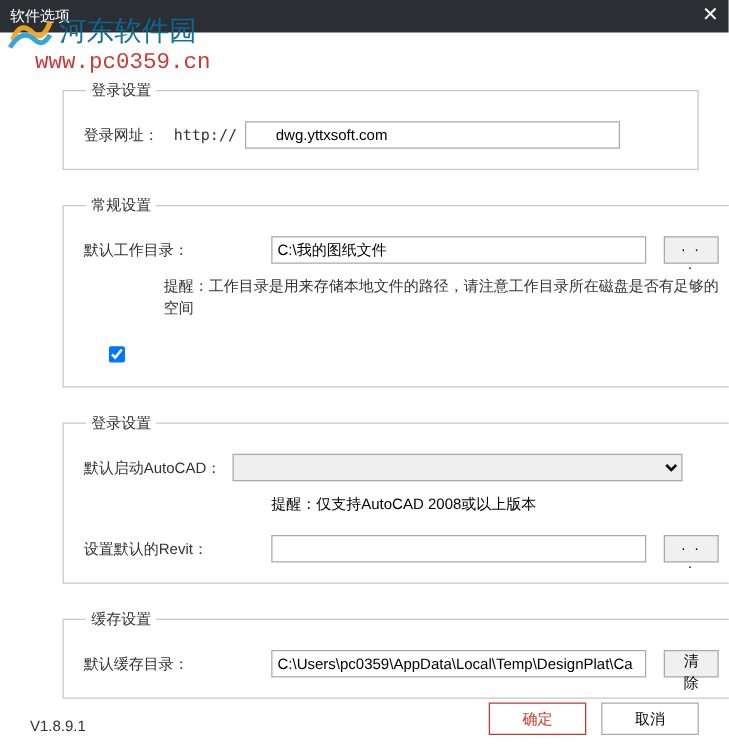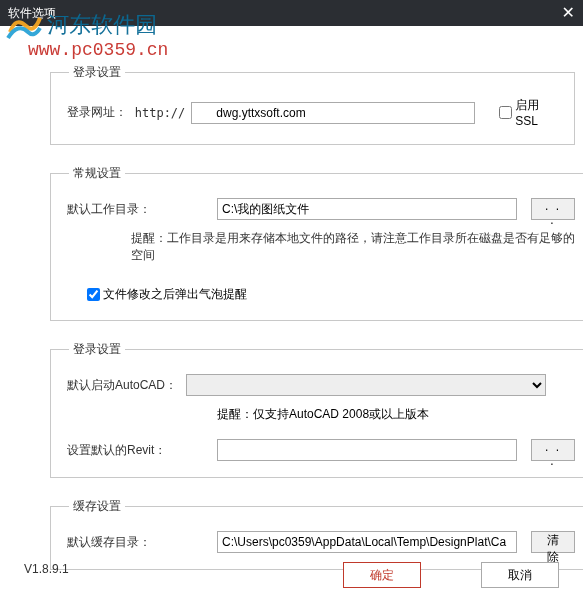--- a/index.html
+++ b/index.html
@@ -54,10 +54,6 @@
       <span class="label" style="width:72px">登录网址：</span>
       <span class="http-prefix">http://</span>
       <input type="text" style="width: 300px; padding-left: 24px;" value="dwg.yttxsoft.com">
-      <label class="chk" style="margin-left:24px">
-        <input type="checkbox" style="">
-        <span>启用SSL</span>
-      </label>
     </div>
   </fieldset>
 

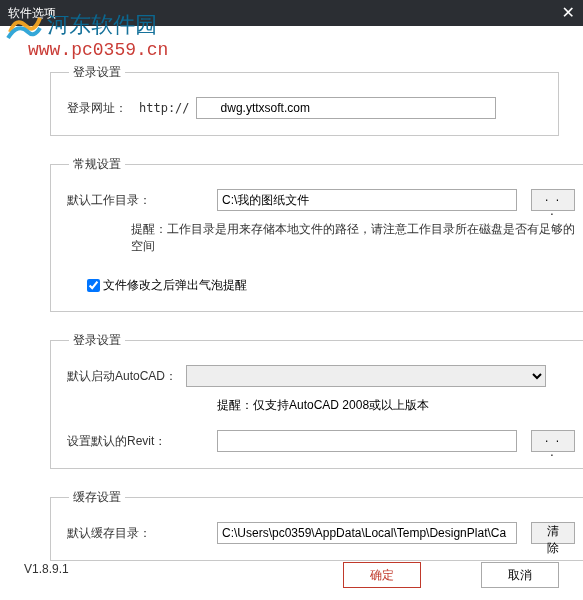--- a/index.html
+++ b/index.html
@@ -67,7 +67,6 @@
     <div class="hint2" style="margin-bottom:22px">提醒：工作目录是用来存储本地文件的路径，请注意工作目录所在磁盘是否有足够的空间</div>
     <label class="chk" style="margin-left:20px">
       <input type="checkbox" checked="" style="">
-      <span>文件修改之后弹出气泡提醒</span>
     </label>
   </fieldset>
 

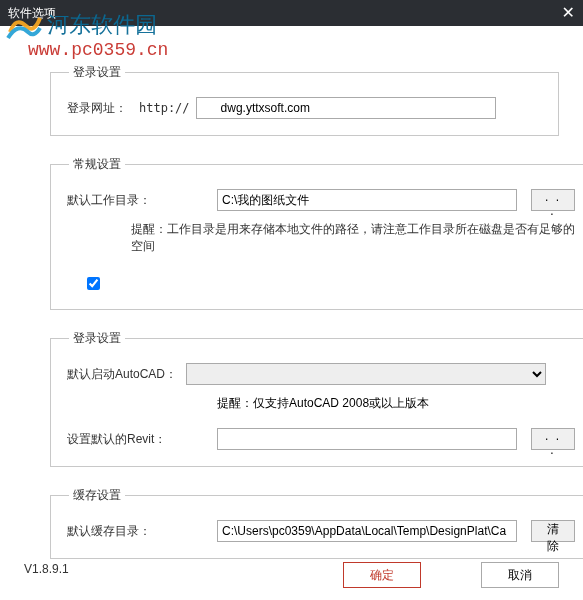--- a/index.html
+++ b/index.html
@@ -24,7 +24,7 @@
   .chk input { width: 13px; height: 13px; }
   .hint { color: #333; font-size: 12px; margin-left: 140px; }
   .hint2 { color: #333; font-size: 12px; margin-left: 64px; }
-  .footer { position: absolute; left: 24px; right: 24px; bottom: 12px; display: flex; align-items: flex-start; gap: 48px; }
+  .footer { position: absolute; left: 24px; right: 24px; bottom: 12px; display: flex; align-items: flex-end; }
   .version { color: #333; flex: 1; }
   .btn { border: 1px solid #aaa; background: #fff; height: 26px; width: 78px; font-size: 12px; cursor: pointer; margin-left: 12px; font-family: inherit; }
   .btn.primary { border: 1px solid #c0392b; color: #c0392b; }

